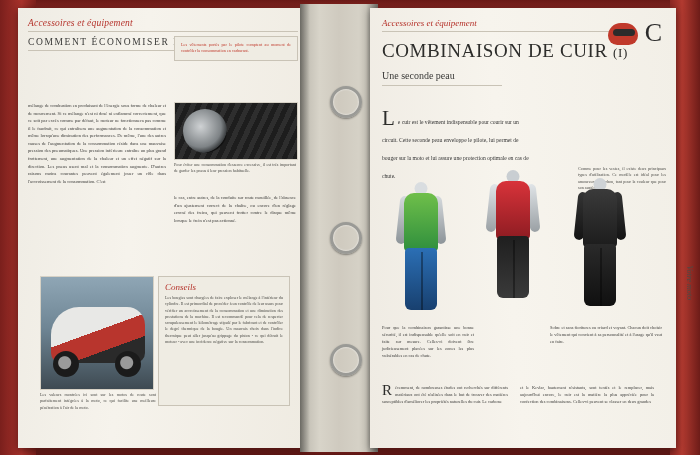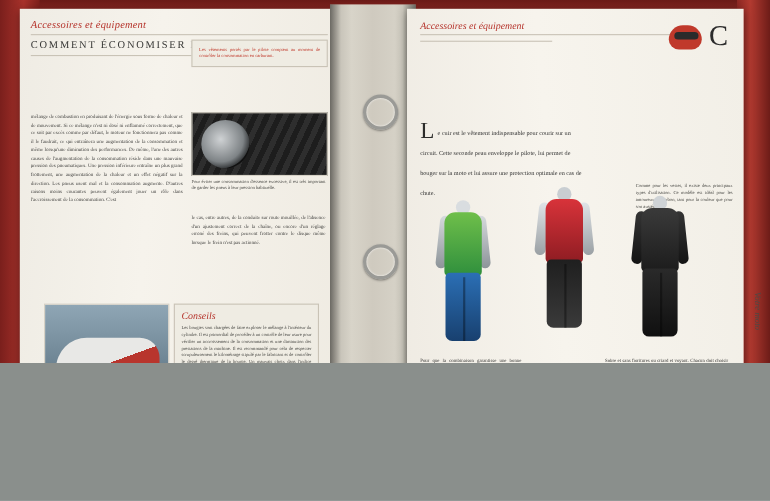--- a/index.html
+++ b/index.html
@@ -8,7 +8,7 @@
     background:#8a8f8c;
     font-family:"Liberation Serif", serif;
   }
-  #page{position:relative;width:700px;height:330px;overflow:hidden;background:#9aa0a0;}
+  #page{position:relative;width:700px;height:455px;overflow:hidden;background:#9aa0a0;}
 
   
   .backdrop{position:absolute;inset:0;background:linear-gradient(180deg,#6d7372 0%,#878c8a 35%,#9aa09e 100%);}

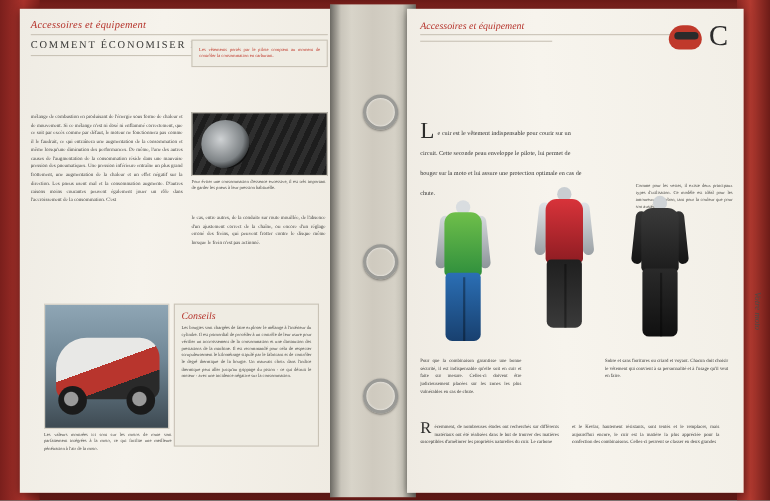--- a/index.html
+++ b/index.html
@@ -187,6 +187,10 @@
       <div class="rp-kicker">Accessoires et équipement</div>
       <div class="rule" style="width:244px;"></div>
 
+      <div class="rp-title">
+        <span>COMBINAISON DE CUIR</span>
+        <span class="num">(I)</span>
+      </div>
 
       <div class="rule" style="width:120px;margin-top:4px;"></div>
 

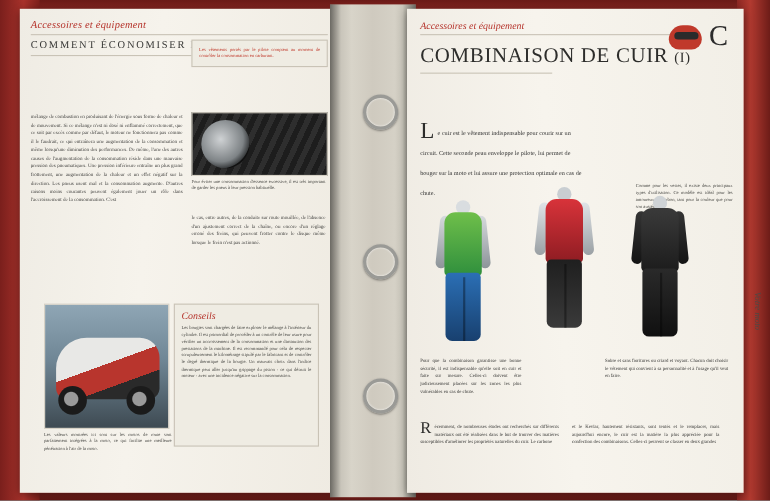--- a/index.html
+++ b/index.html
@@ -192,6 +192,7 @@
         <span class="num">(I)</span>
       </div>
 
+      <div class="rp-sub">Une seconde peau</div>
       <div class="rule" style="width:120px;margin-top:4px;"></div>
 
       <div style="position:absolute;left:0;top:92px;width:150px;">

